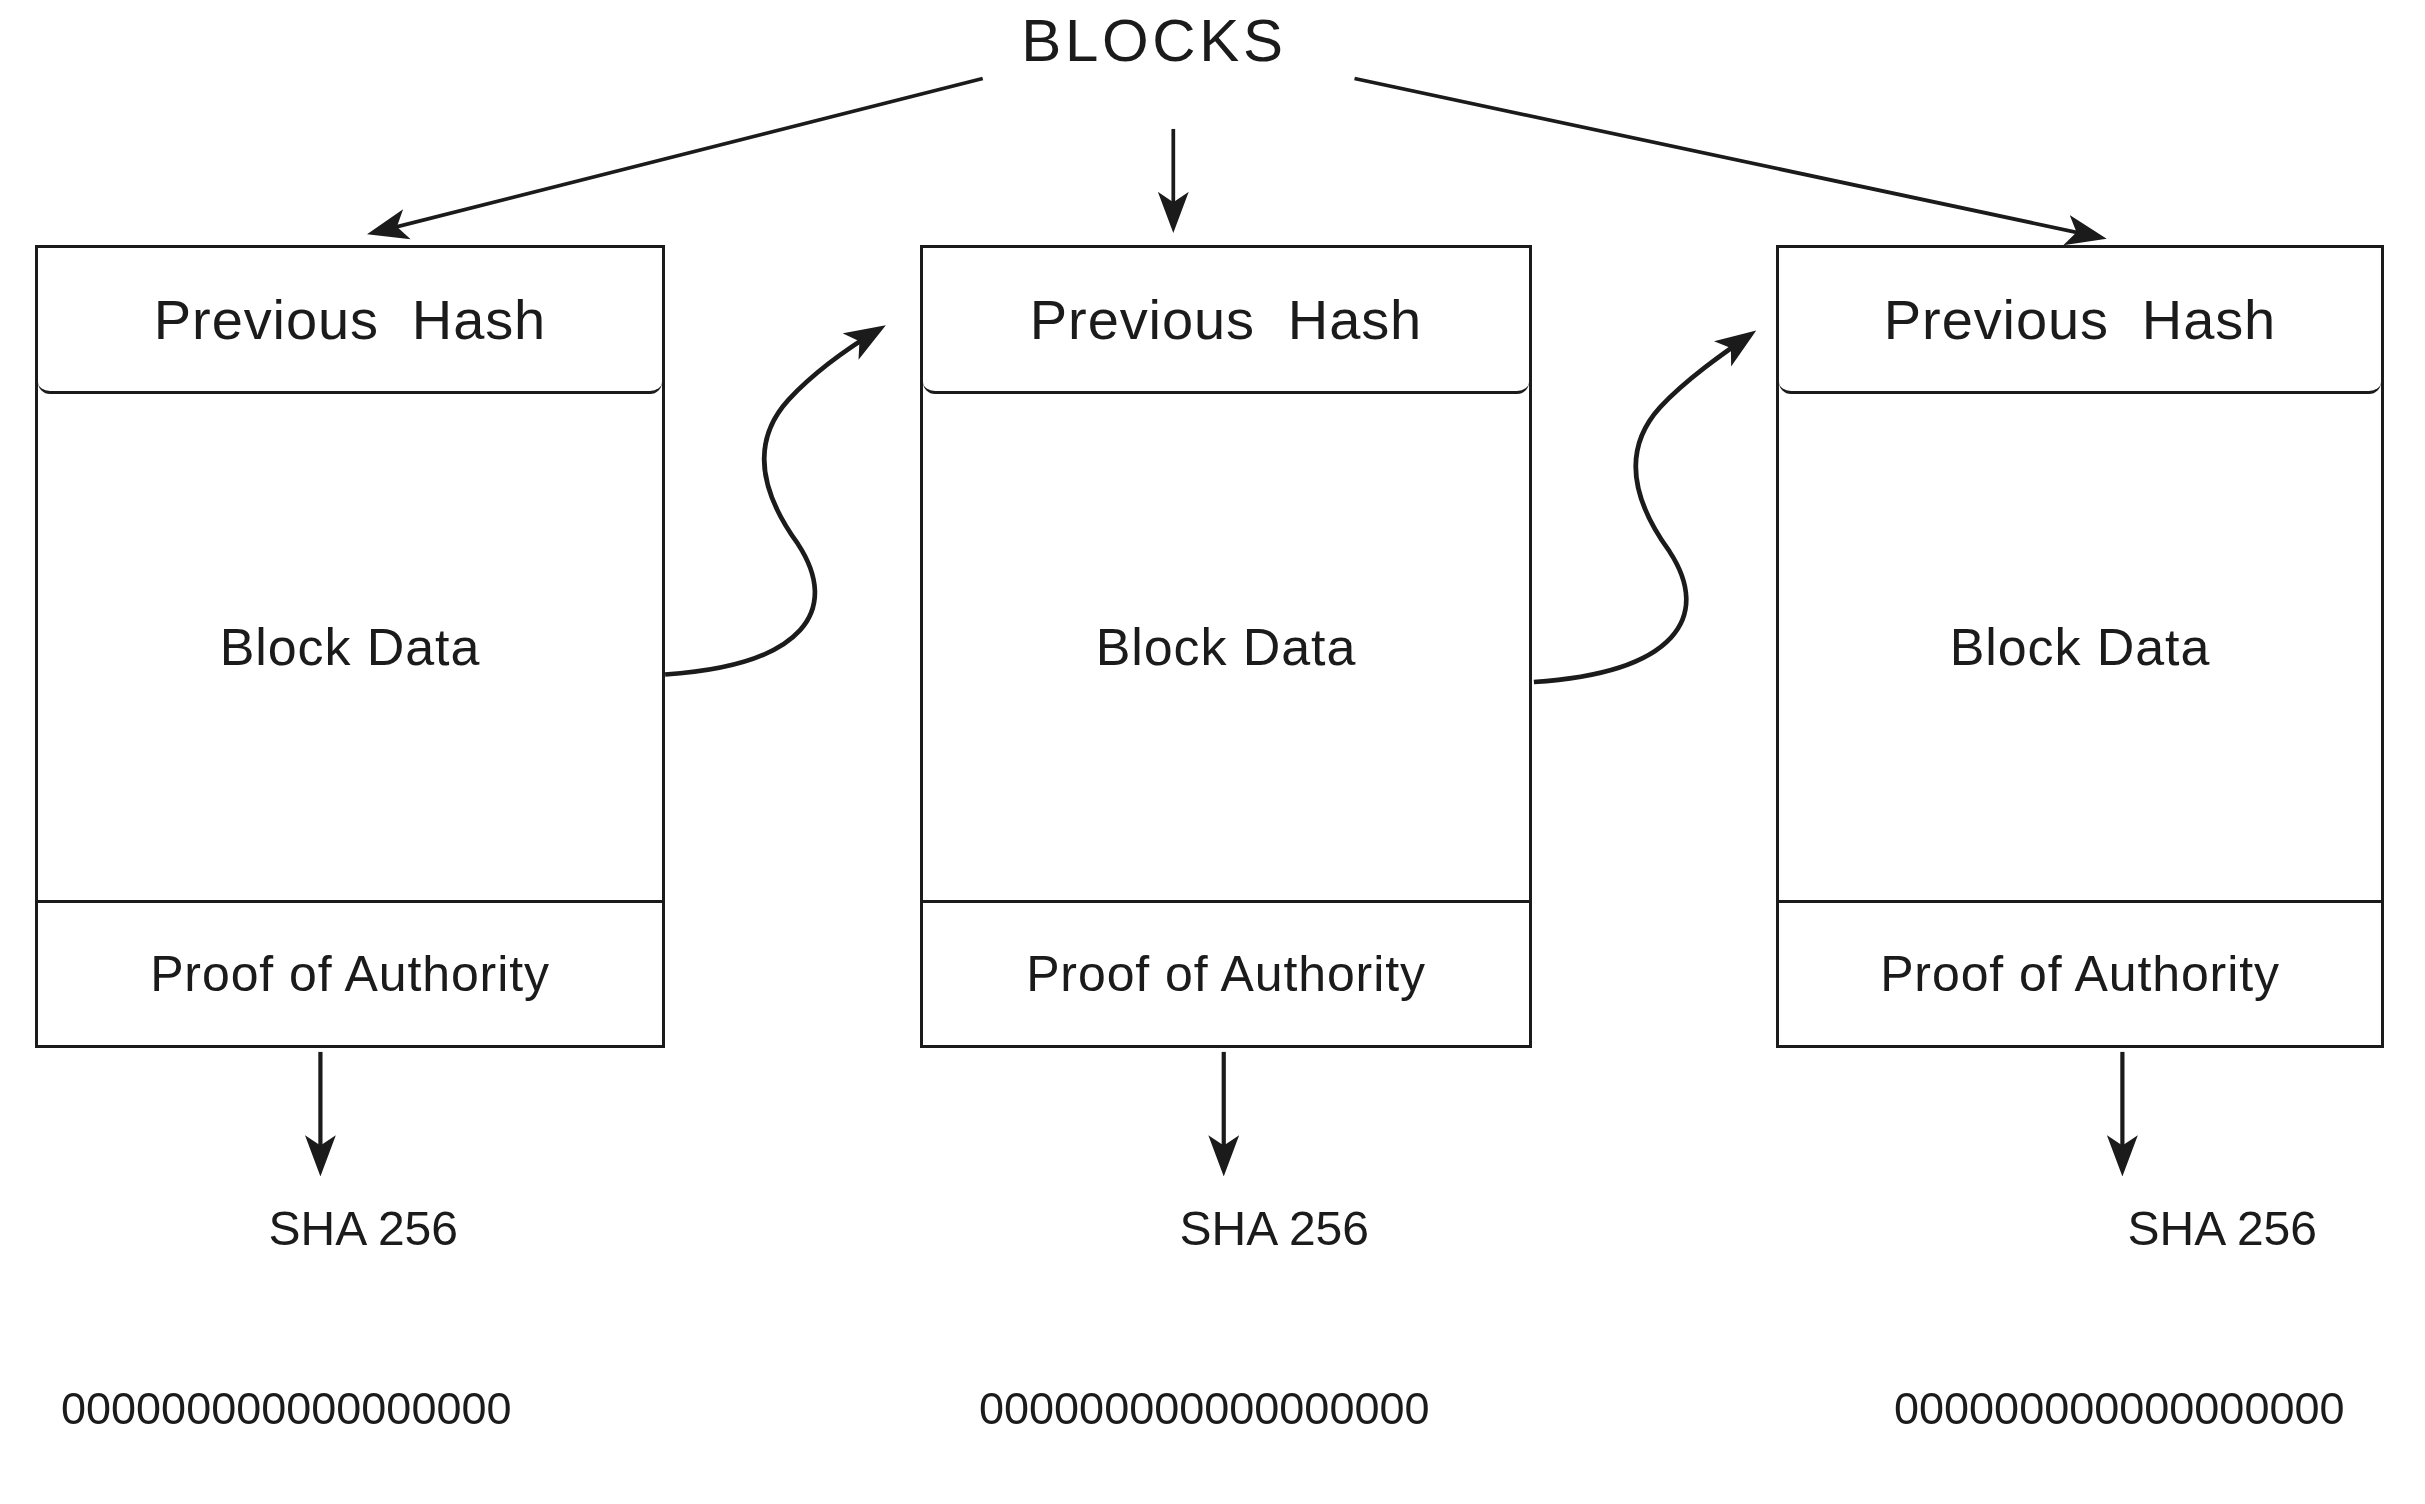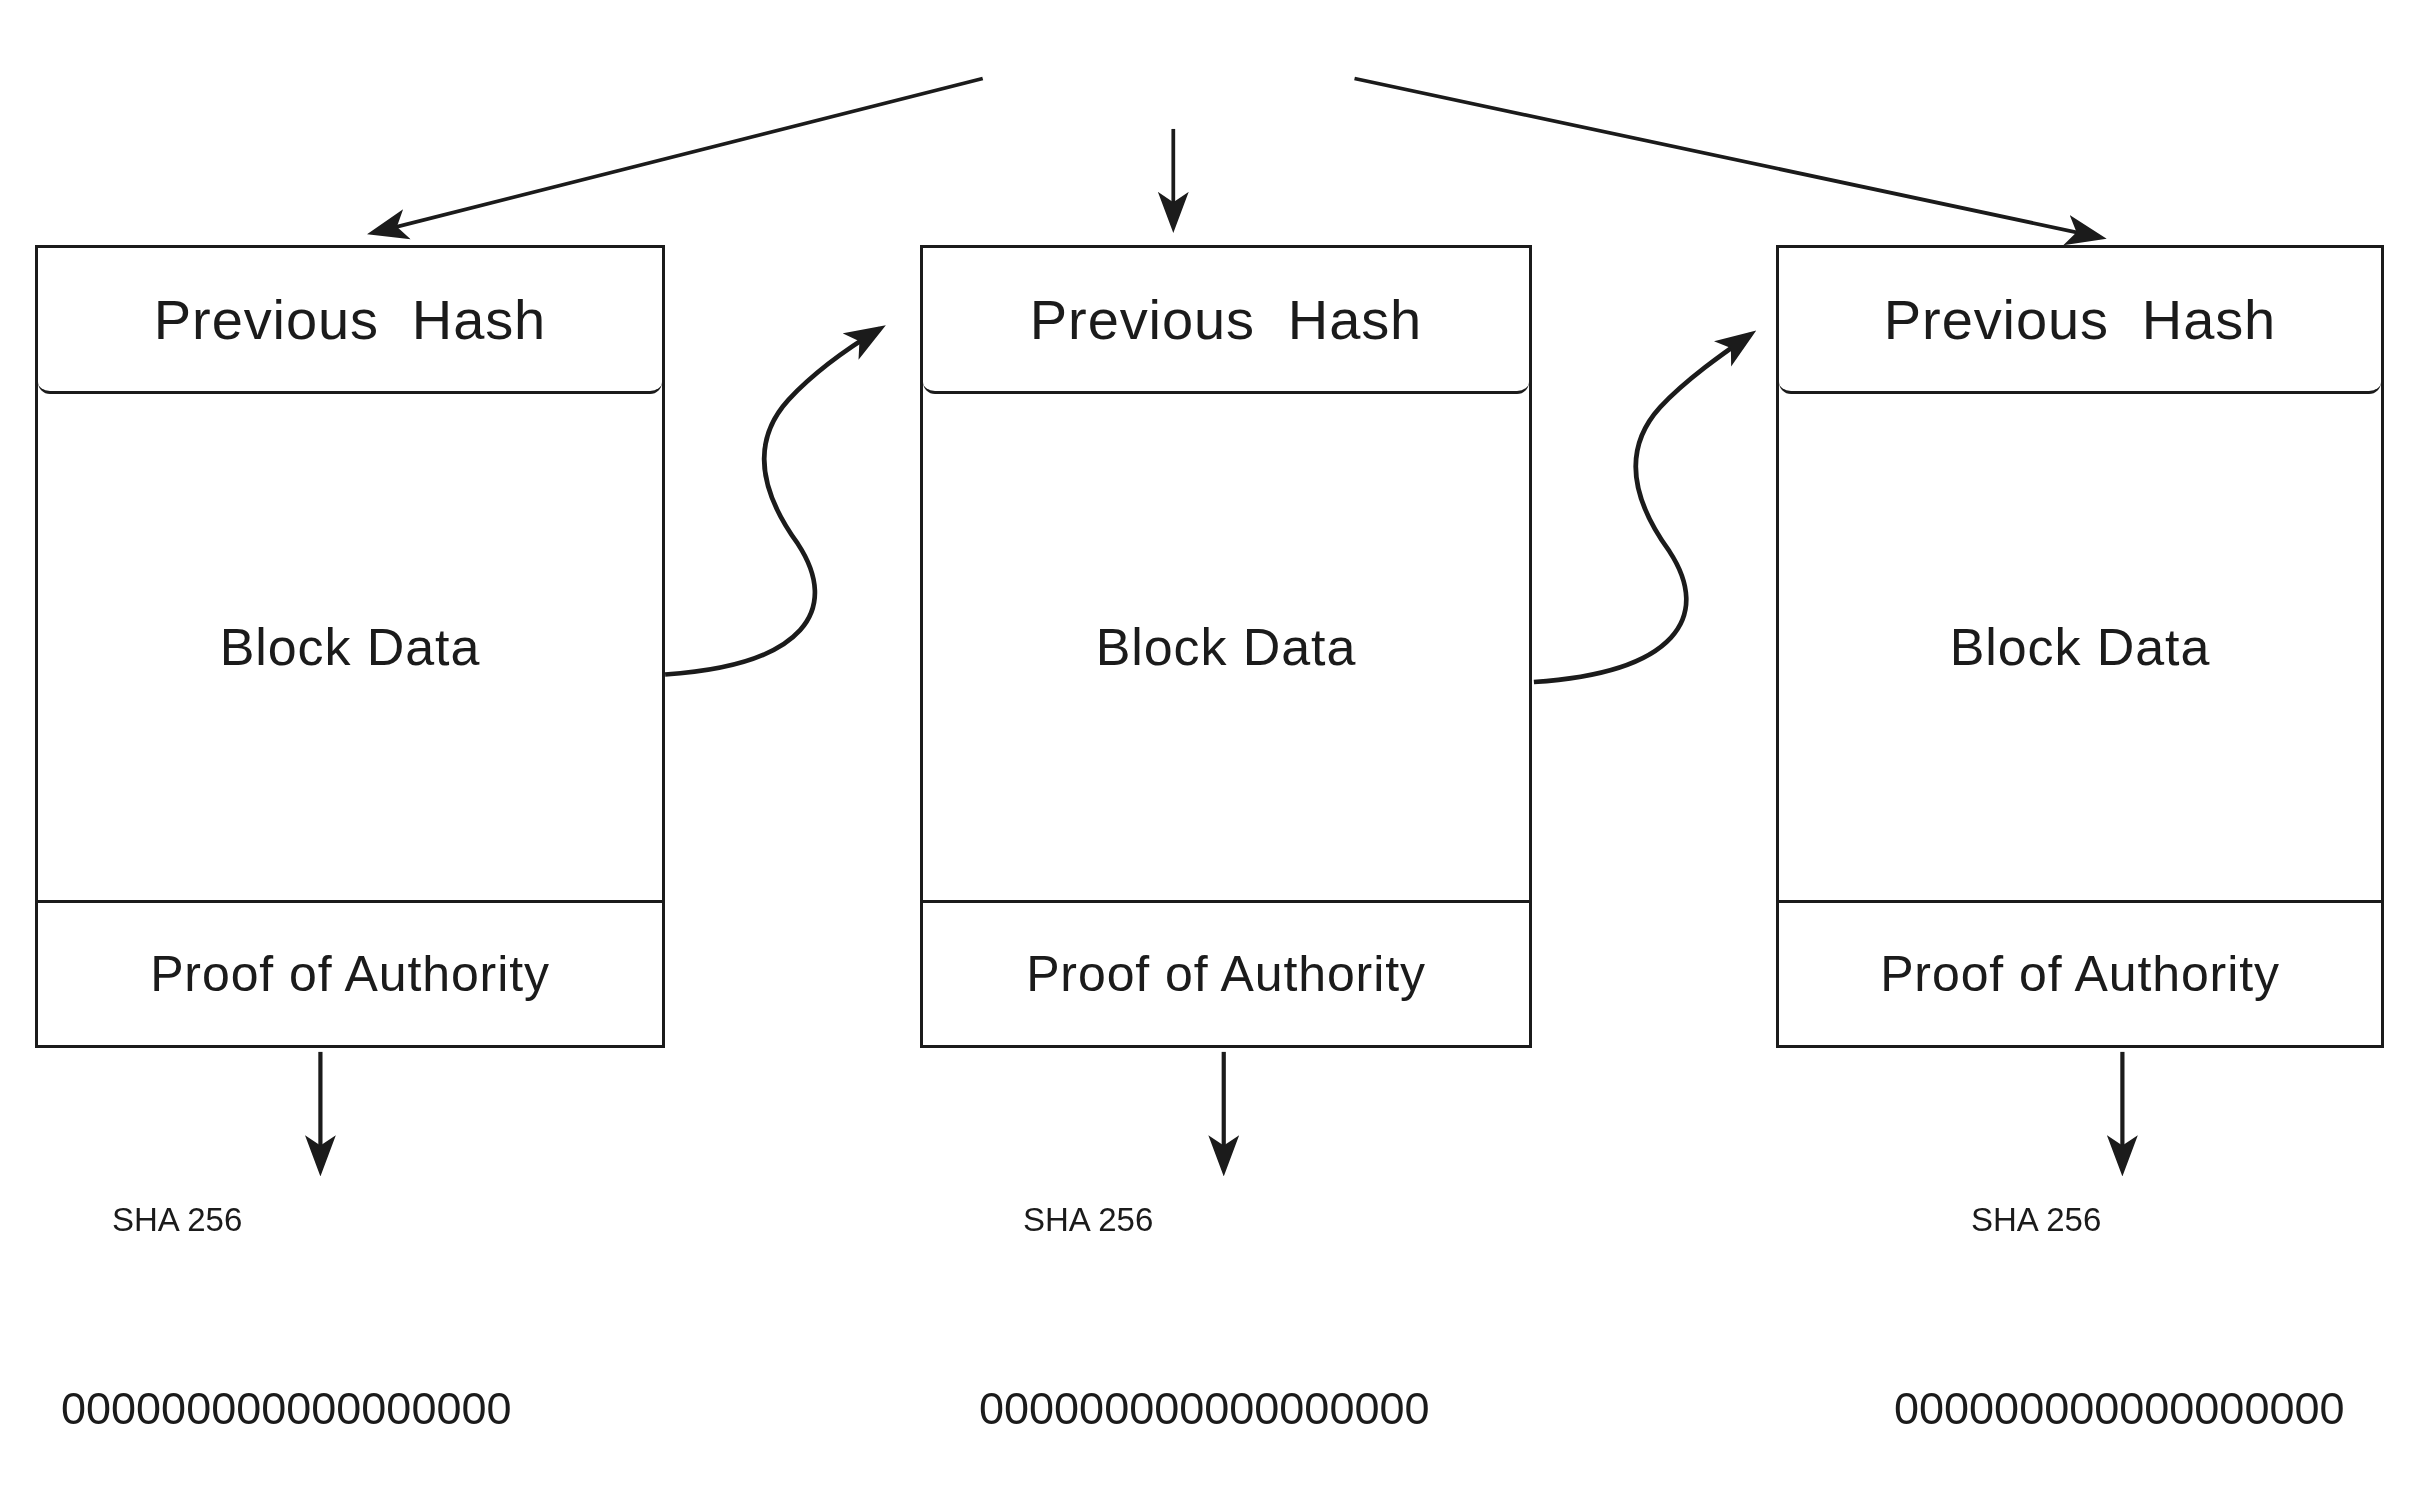--- a/index.html
+++ b/index.html
@@ -85,6 +85,7 @@
 
 <div class="canvas">
 
+  <div class="diagram-title">BLOCKS</div>
 
   <svg class="arrows" viewBox="0 0 2597 1611">
     <defs>

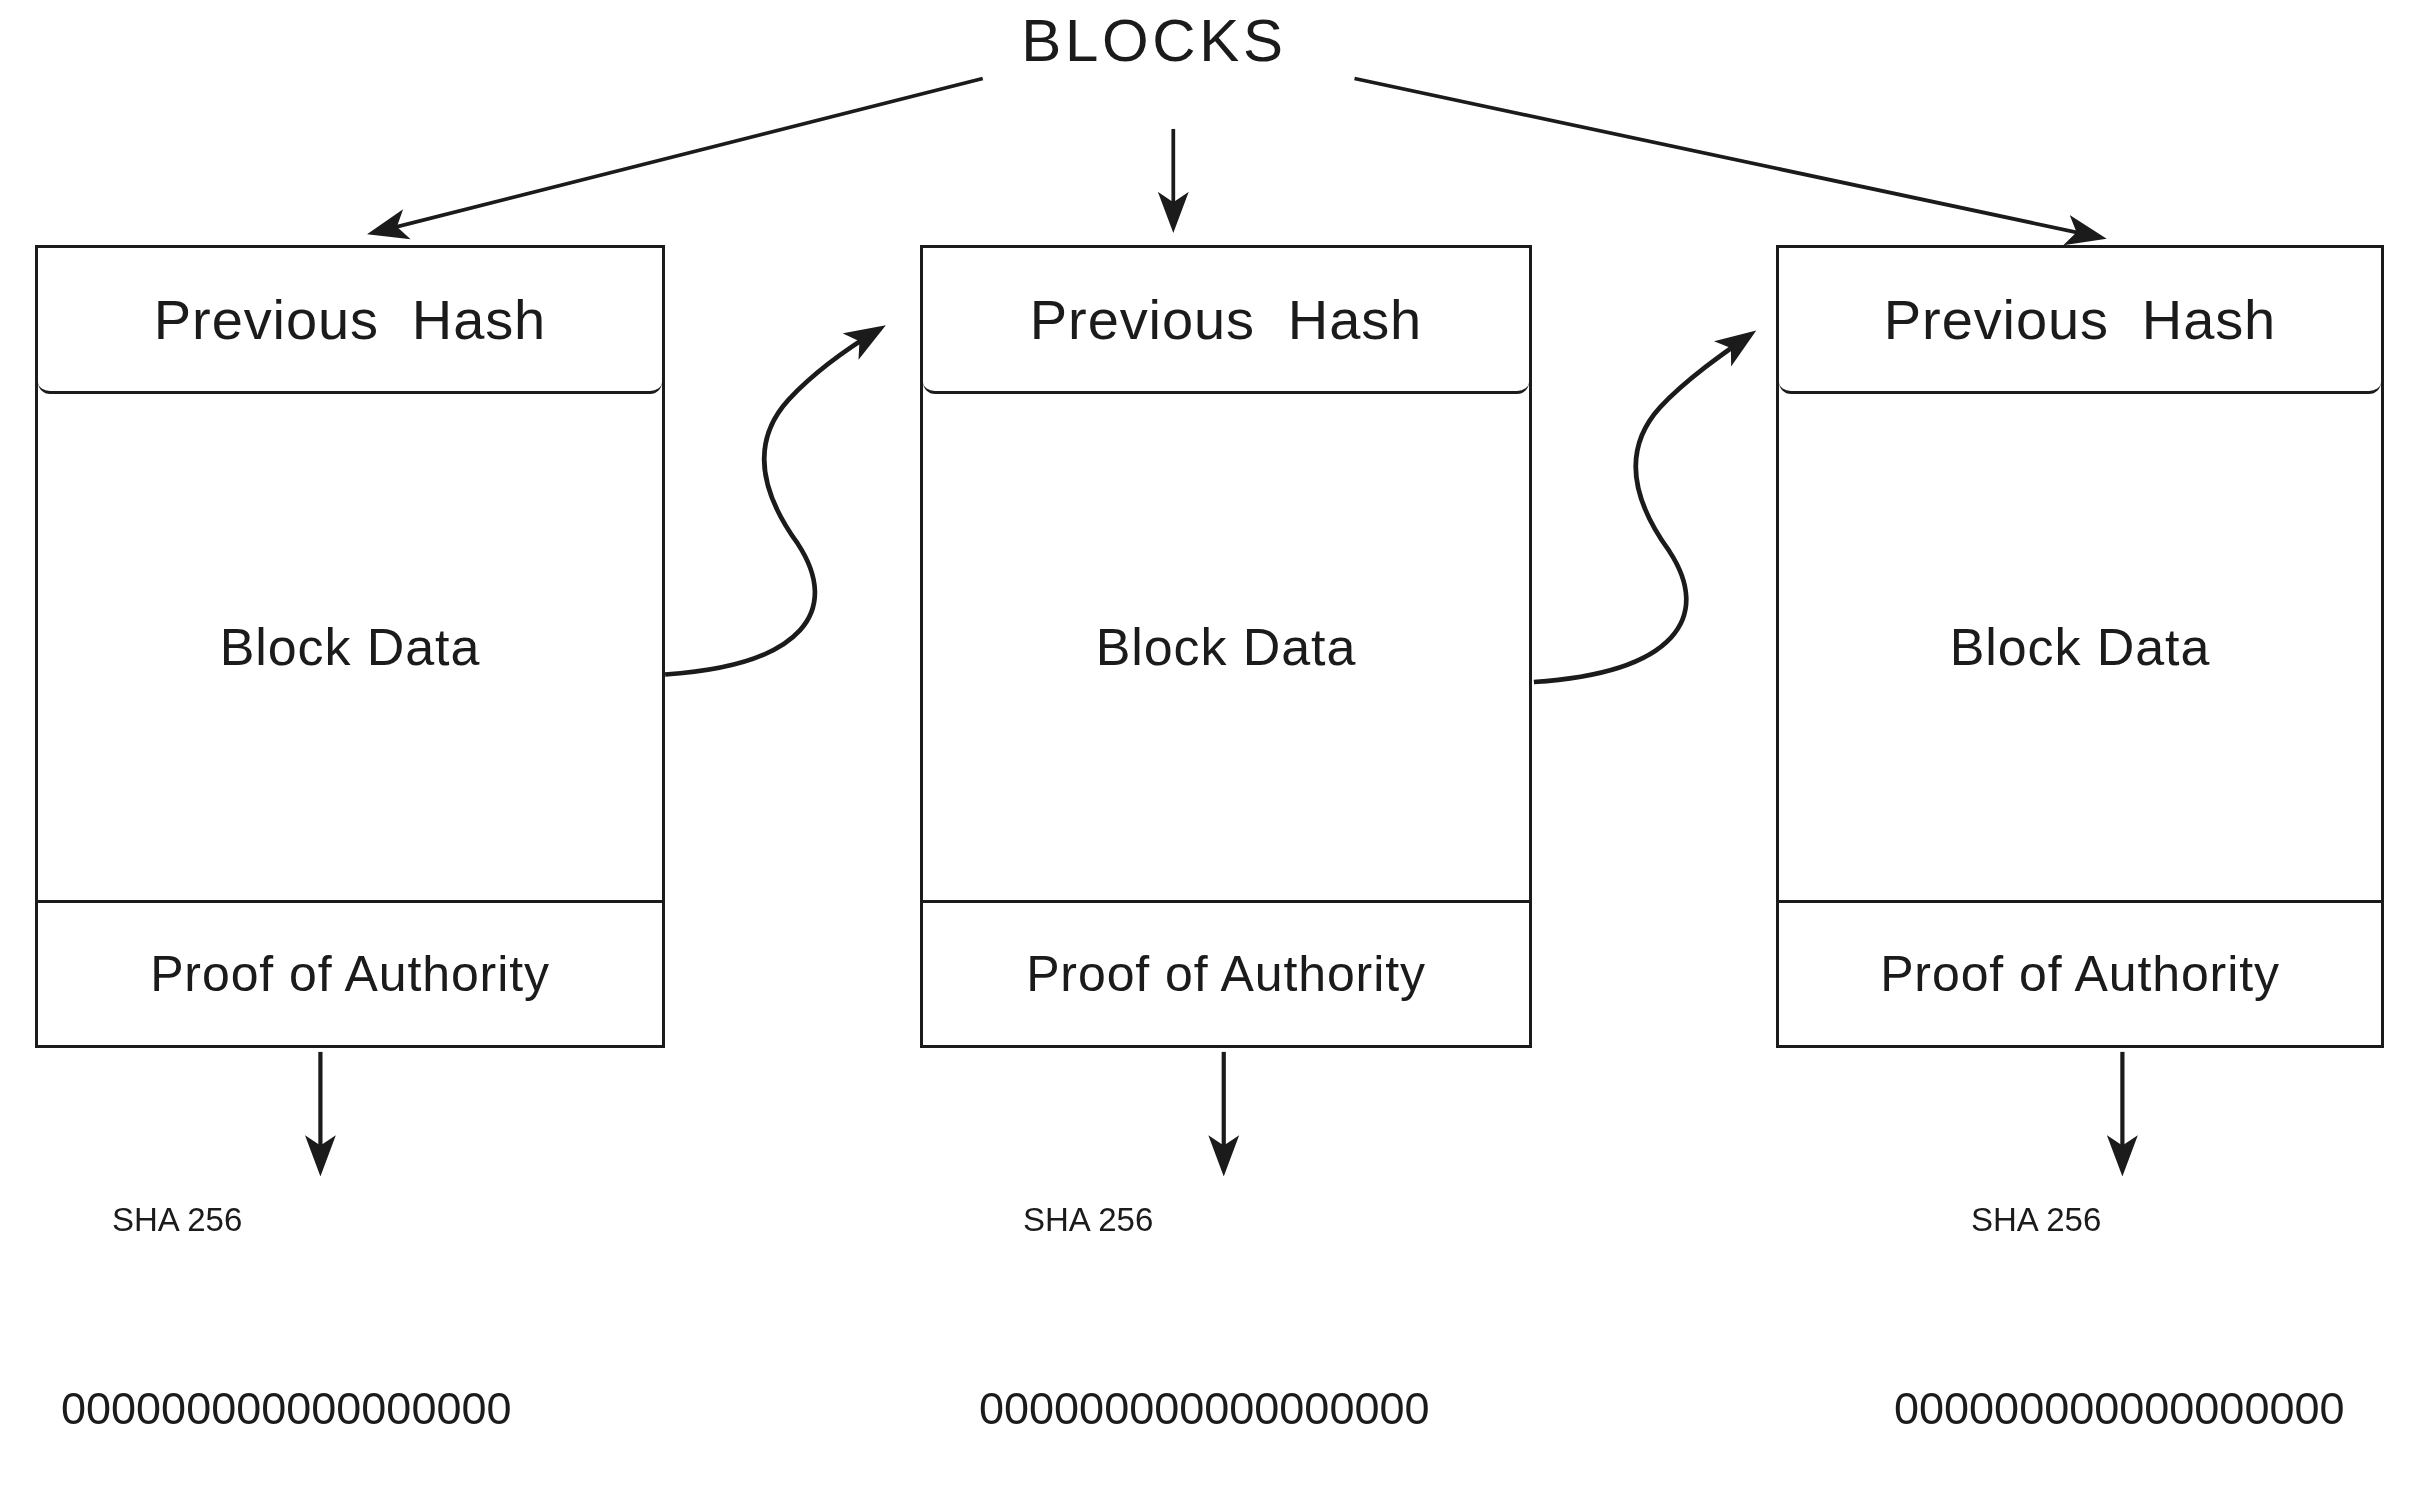--- a/index.html
+++ b/index.html
@@ -57,8 +57,8 @@
     position:absolute;
     width:346px;
     top:1201px;
-    text-align:left;
-    font-size:33px;
+    text-align:right;
+    font-size:48px;
   }
   .sha-label.s1{left:112px;}
   .sha-label.s2{left:1023px;}

